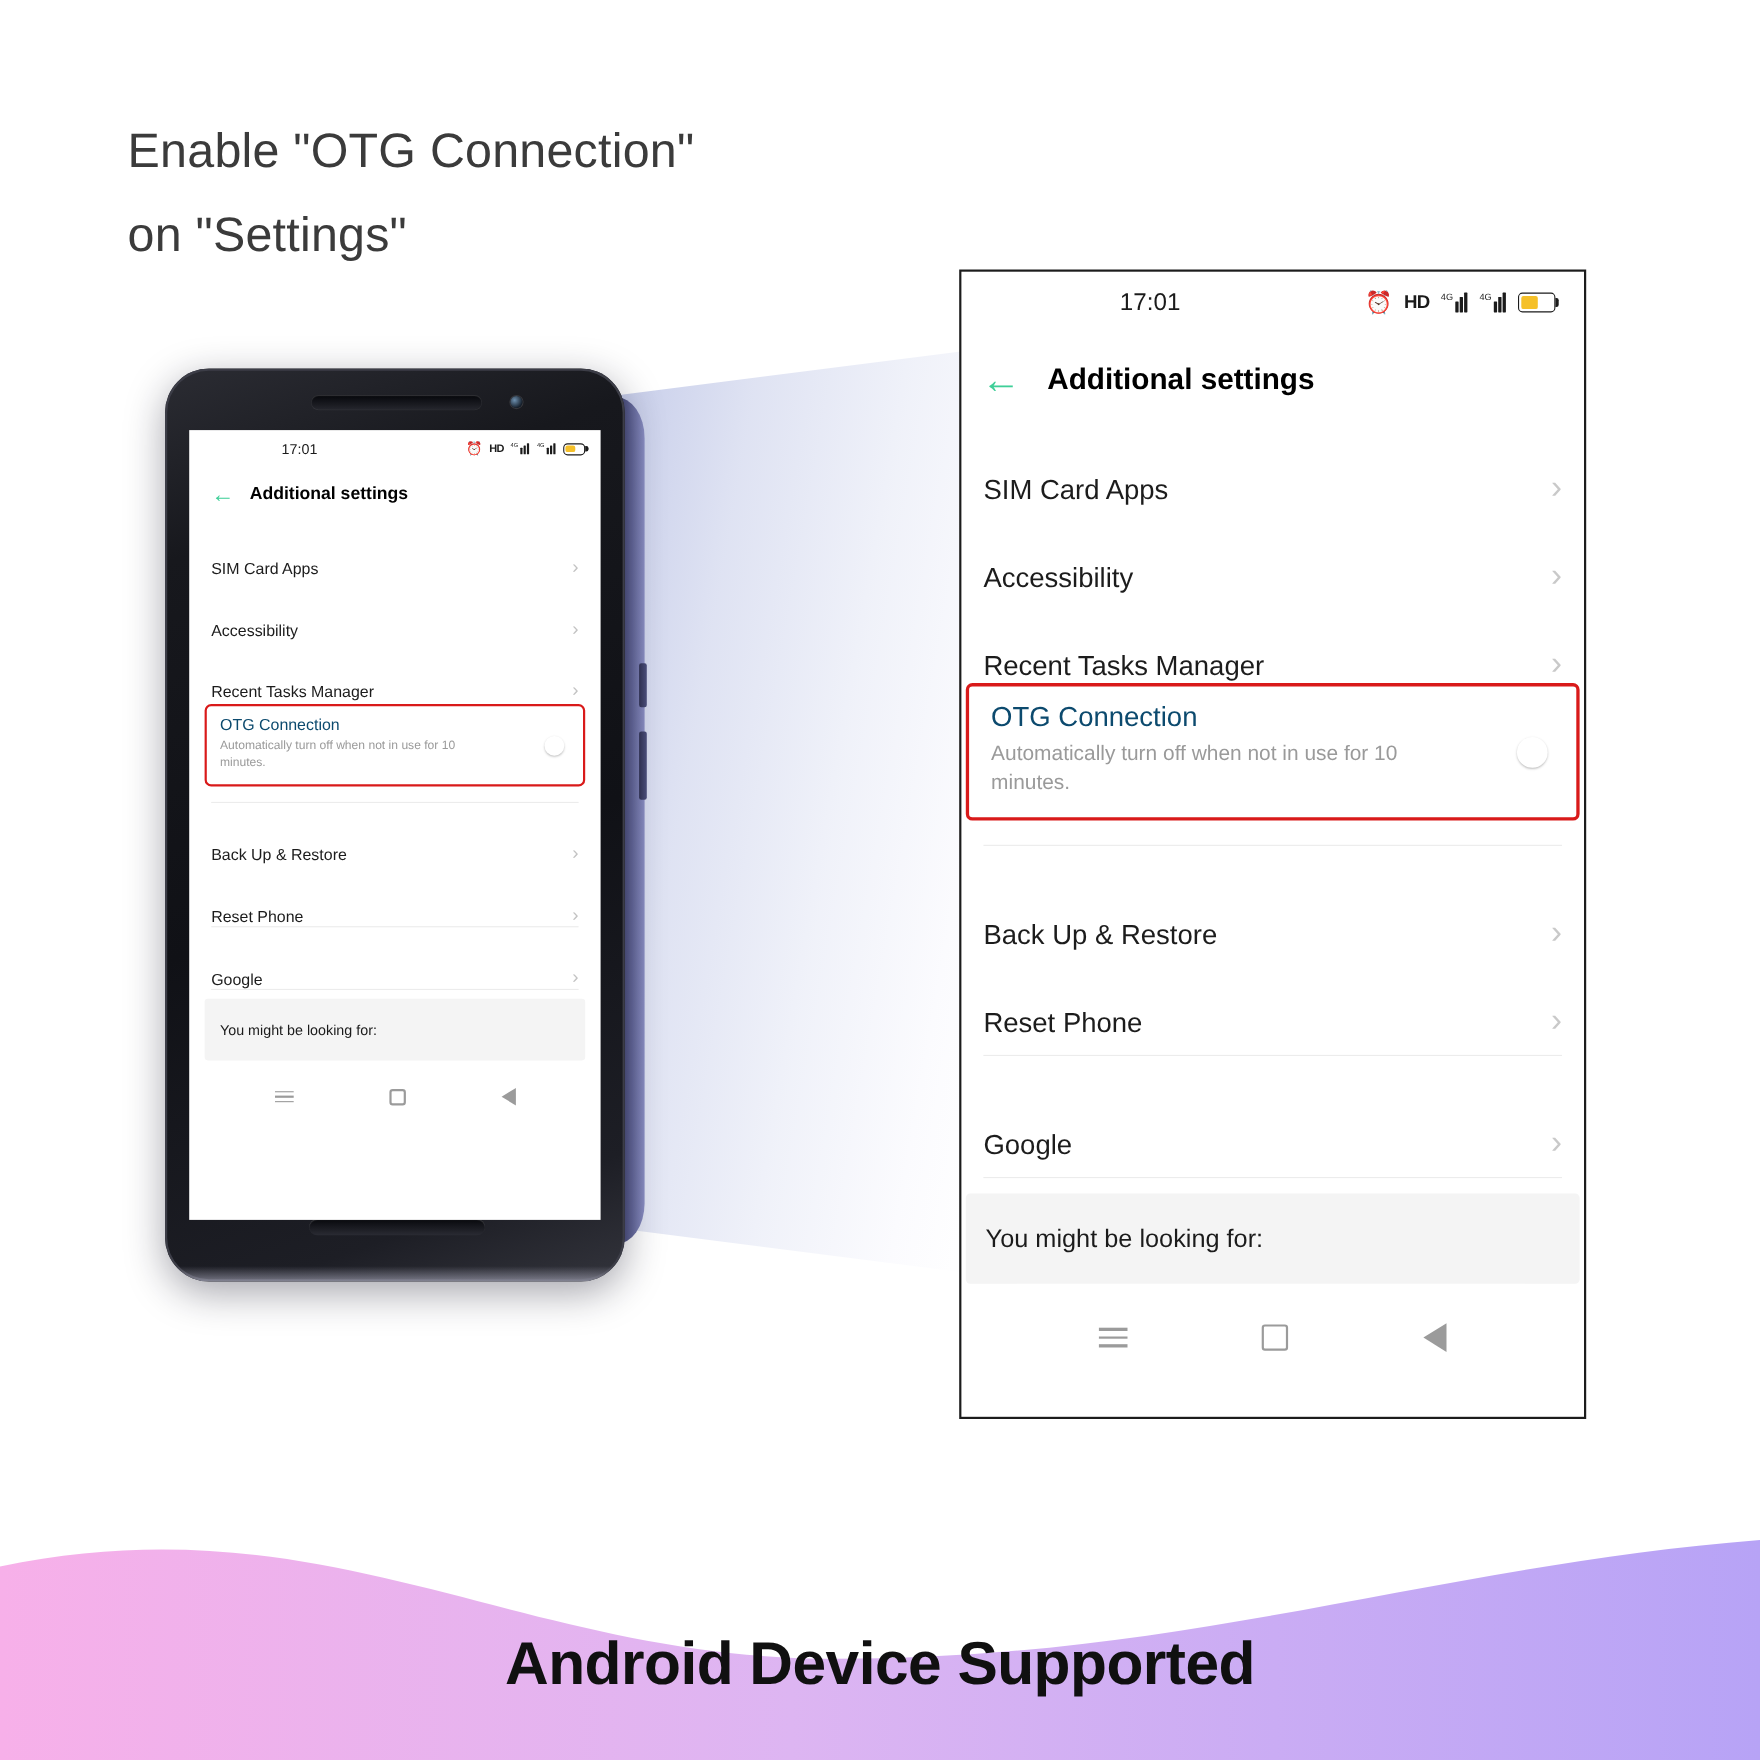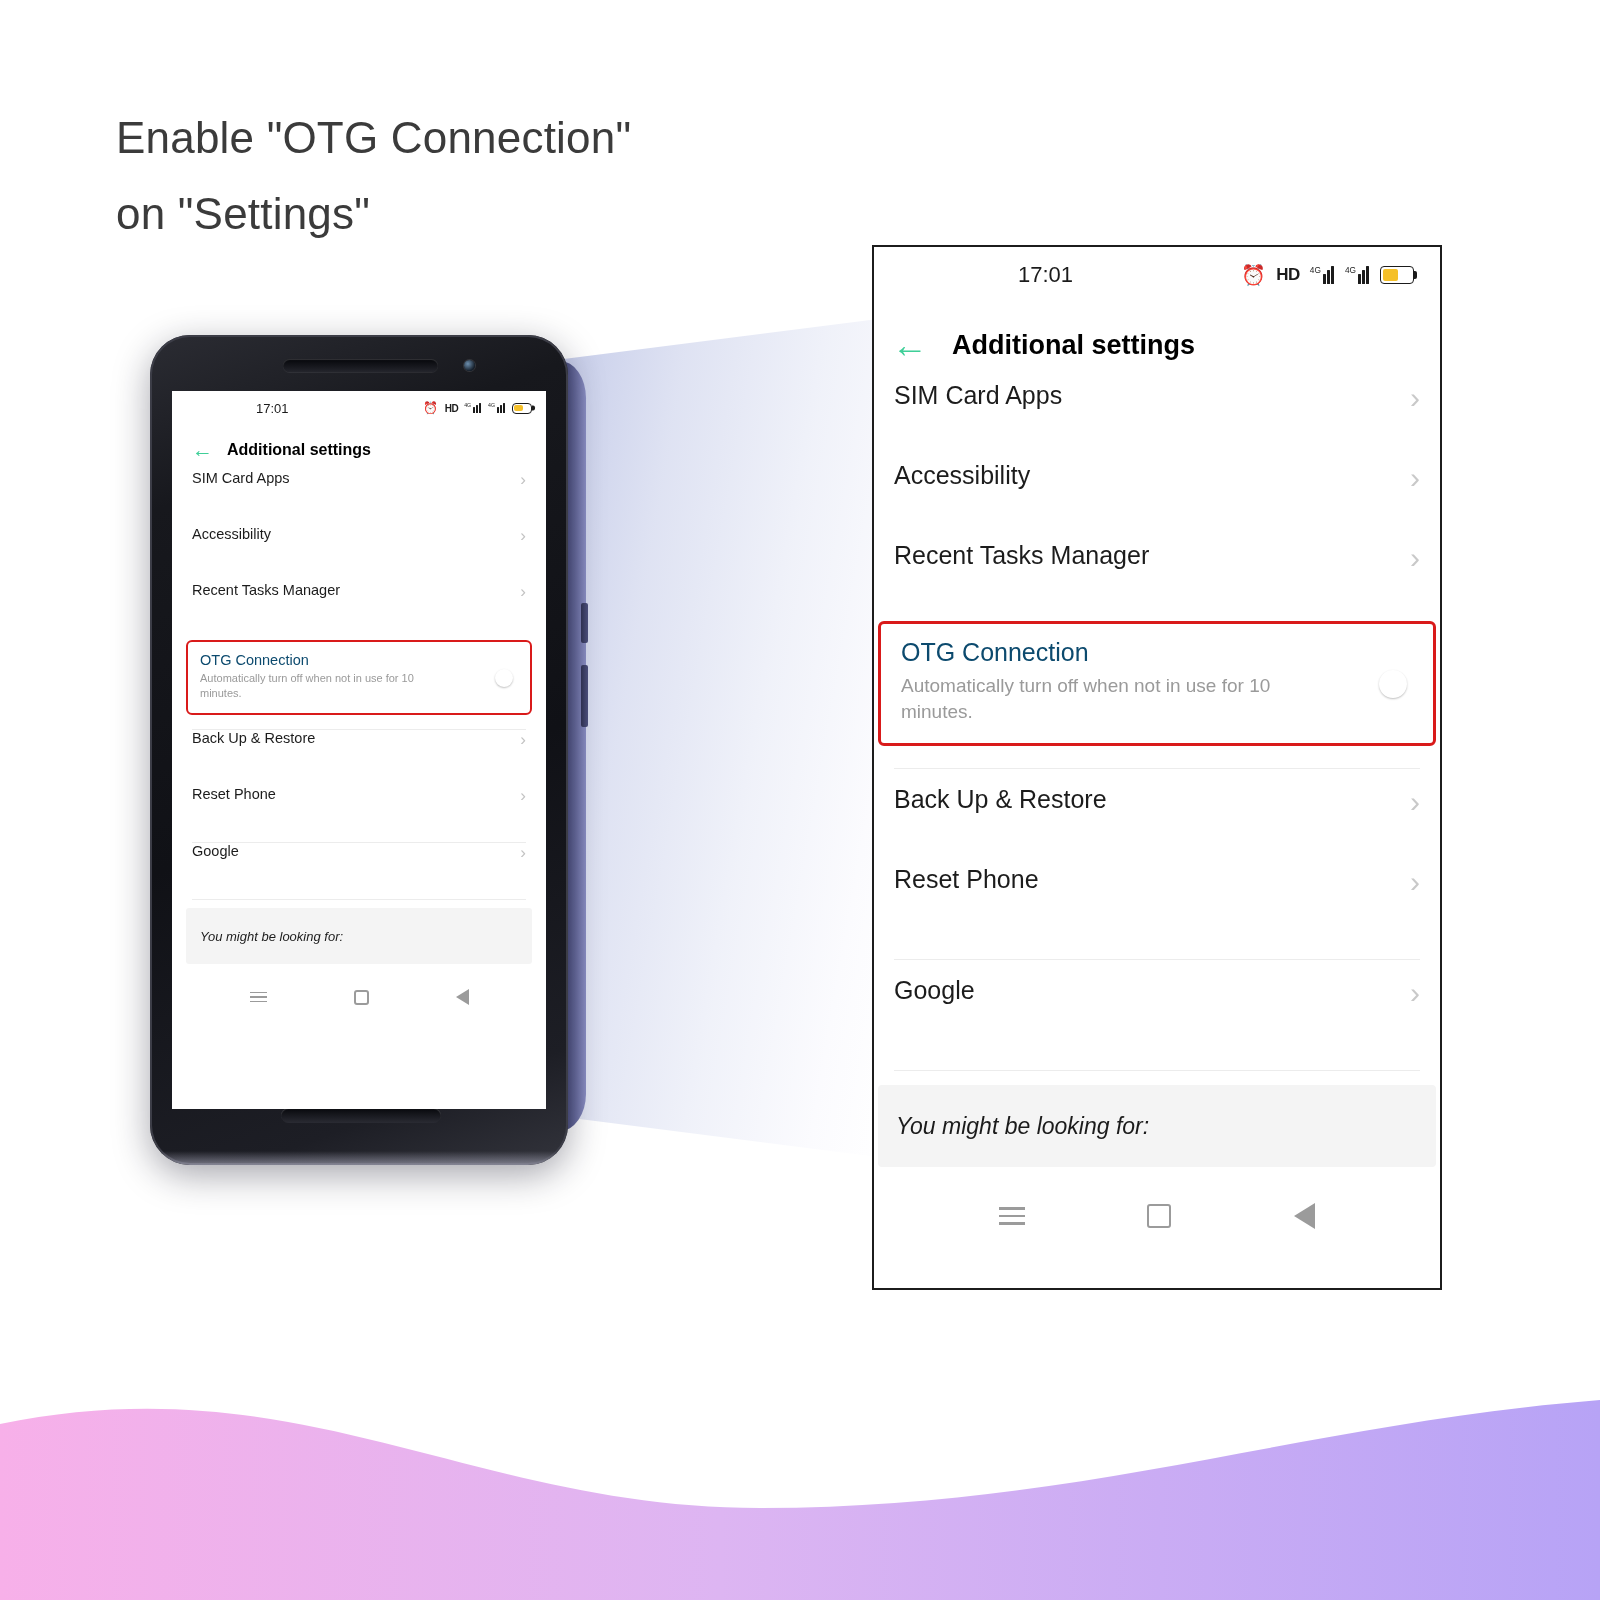--- a/index.html
+++ b/index.html
@@ -121,7 +121,7 @@
   .back-arrow { color:#3fcf98; display:inline-block; line-height:1; }
   .hdr-title { font-weight:700; color:#000000; }
 
-  .row { display:flex; align-items:flex-start; justify-content:space-between;gap:16px; }
+  .row { display:flex; align-items:flex-end; justify-content:space-between;gap:16px; }
   .row-label { color:#1c1c1c; }
   .chev { color:#c3c3c3; }
   .divider { background:#ececec; }

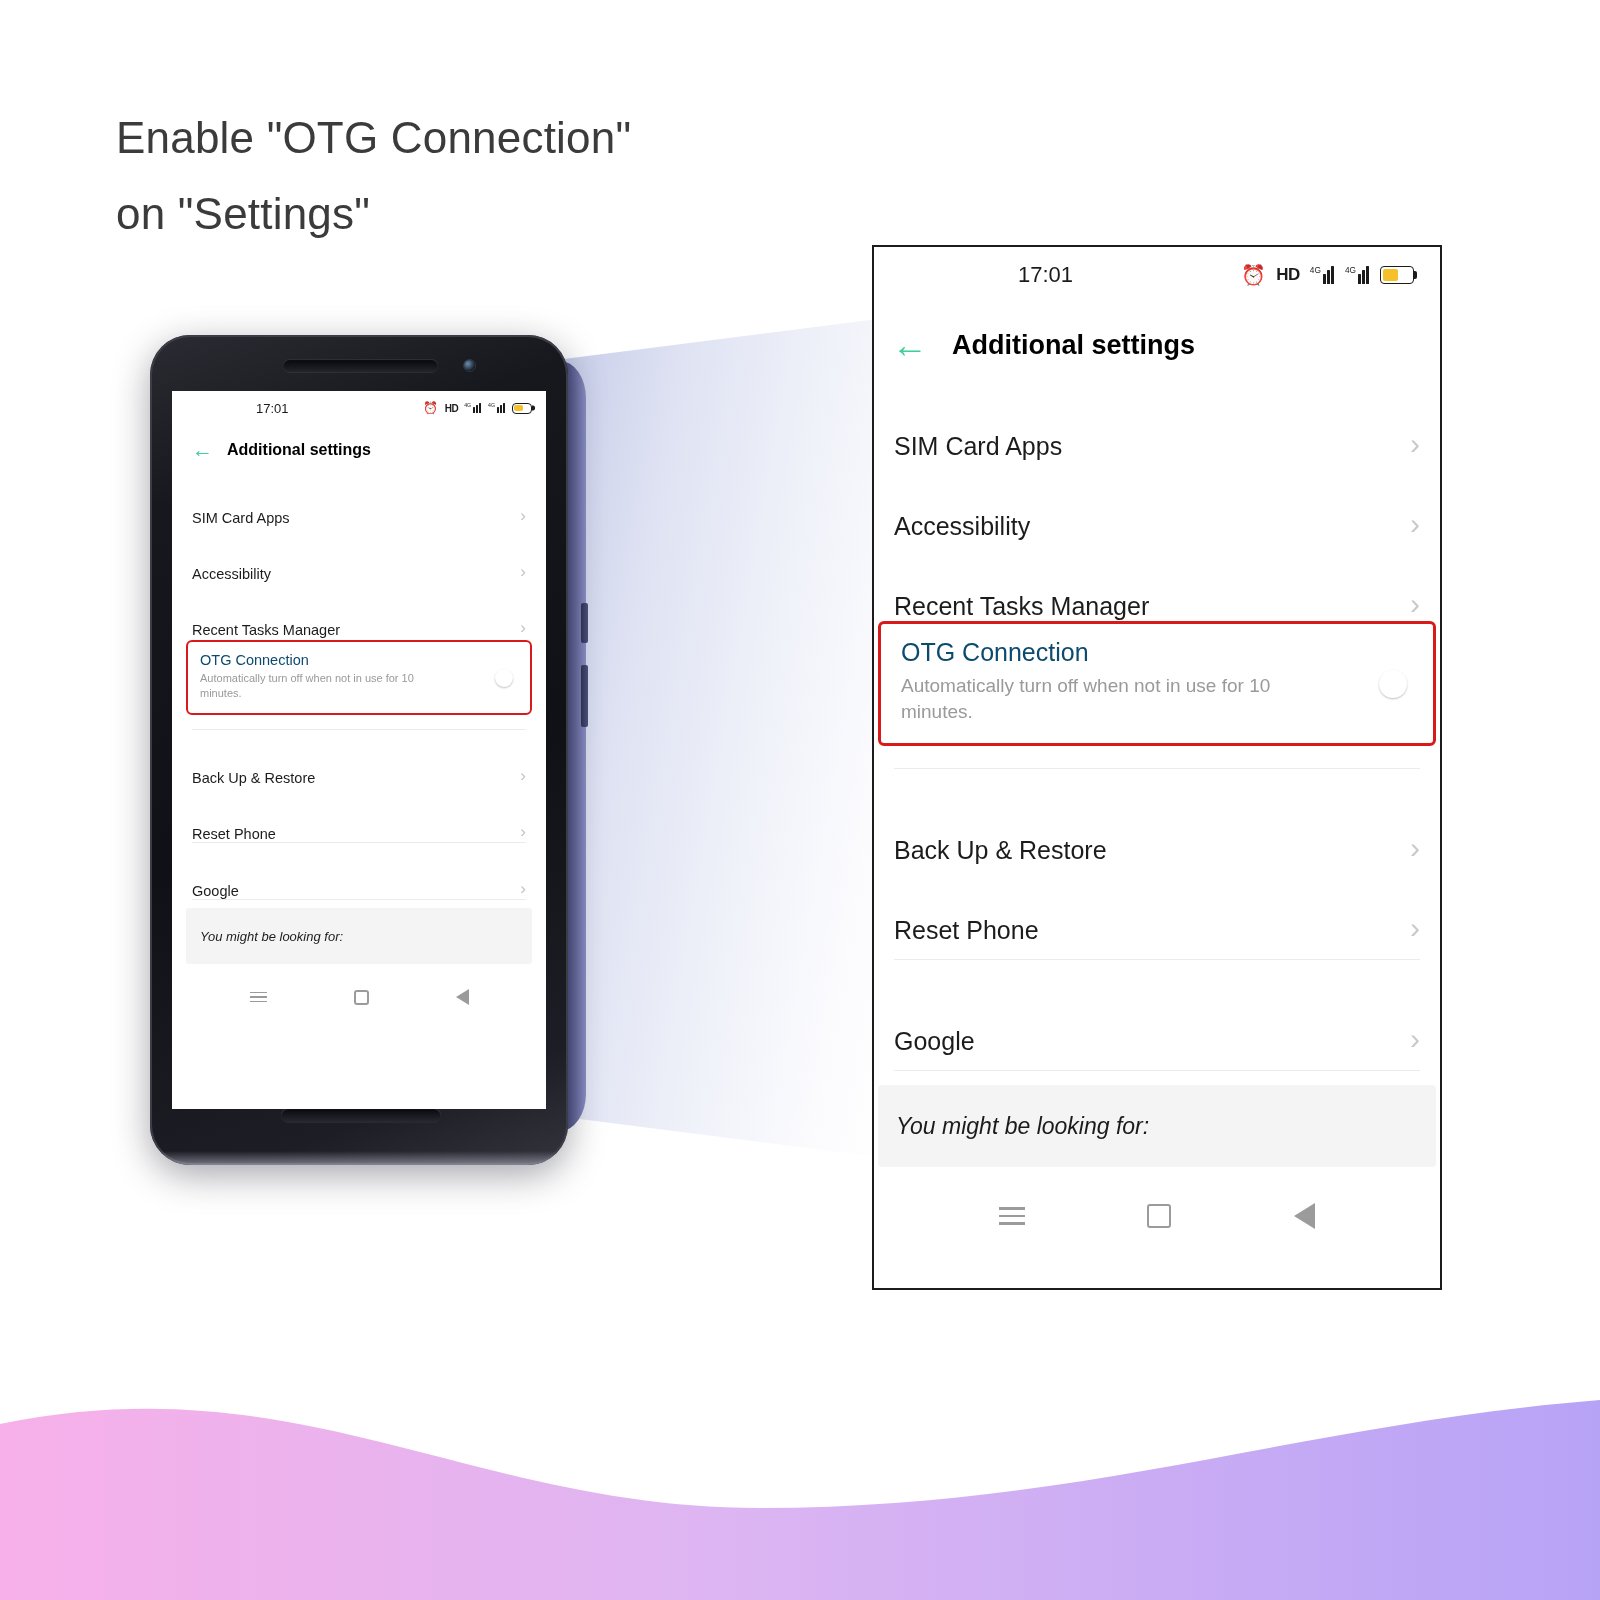--- a/index.html
+++ b/index.html
@@ -137,7 +137,7 @@
     border-radius:50%; background:#fff;
     box-shadow:0 1px 2px rgba(0,0,0,.25);
   }
-  .ymblf { background:#f4f4f4; display:flex; align-items:center;font-style:italic; }
+  .ymblf { background:#f4f4f4; display:flex; align-items:center; }
   .ymblf span { color:#1b1b1b; }
 
   .navbar { display:flex; align-items:center; justify-content:space-around; }

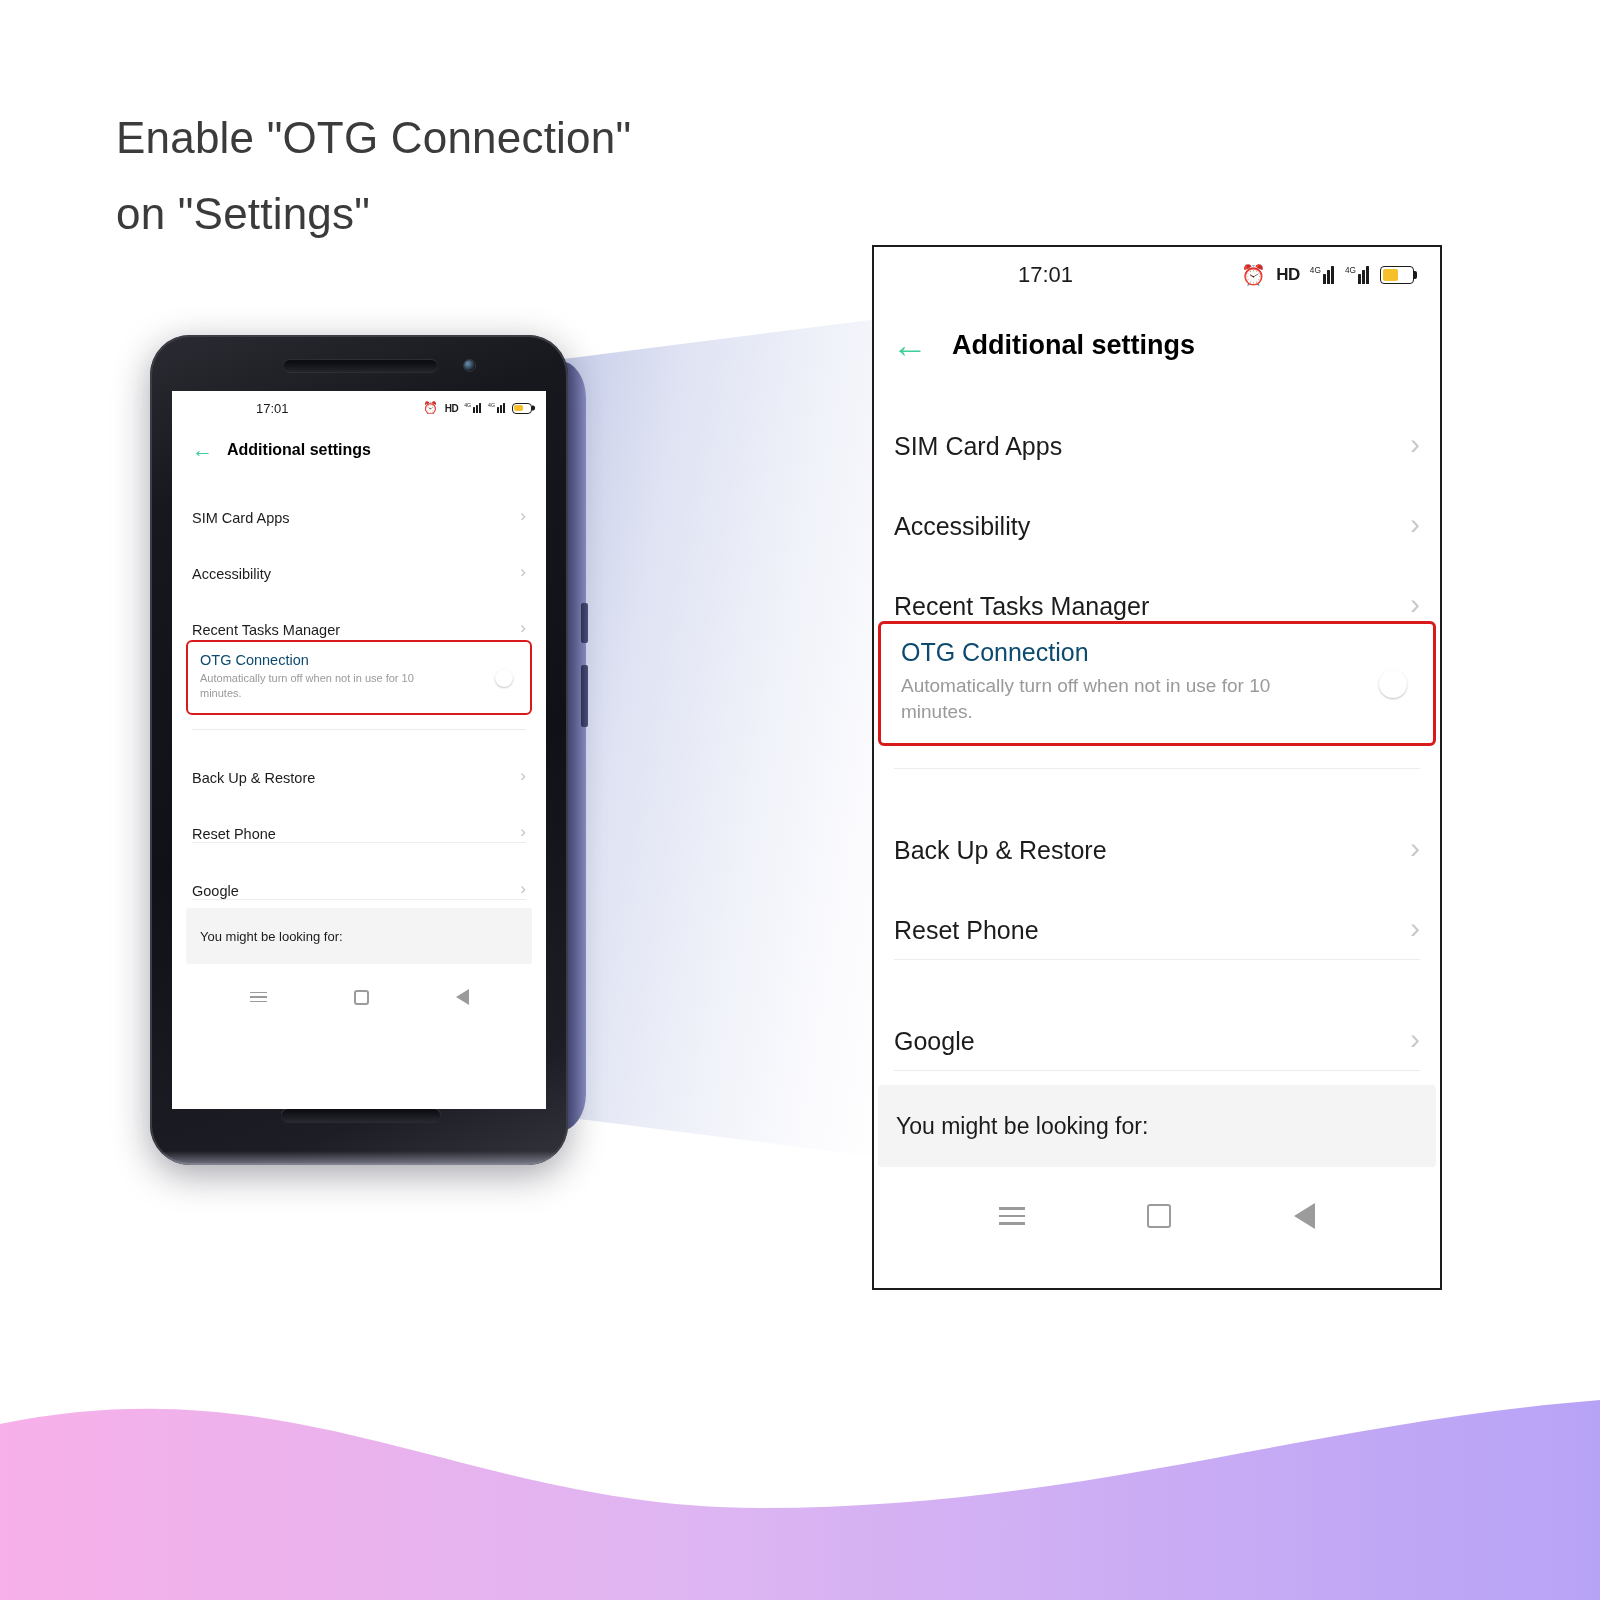--- a/index.html
+++ b/index.html
@@ -463,6 +463,7 @@
     <path d="M0,84 C300,22 470,168 760,168 C1080,168 1300,84 1600,60 L1600,260 L0,260 Z" fill="url(#wg)"></path>
   </svg>
 
+  <div class="banner-text">Android Device Supported</div>
 
 </div>
 

